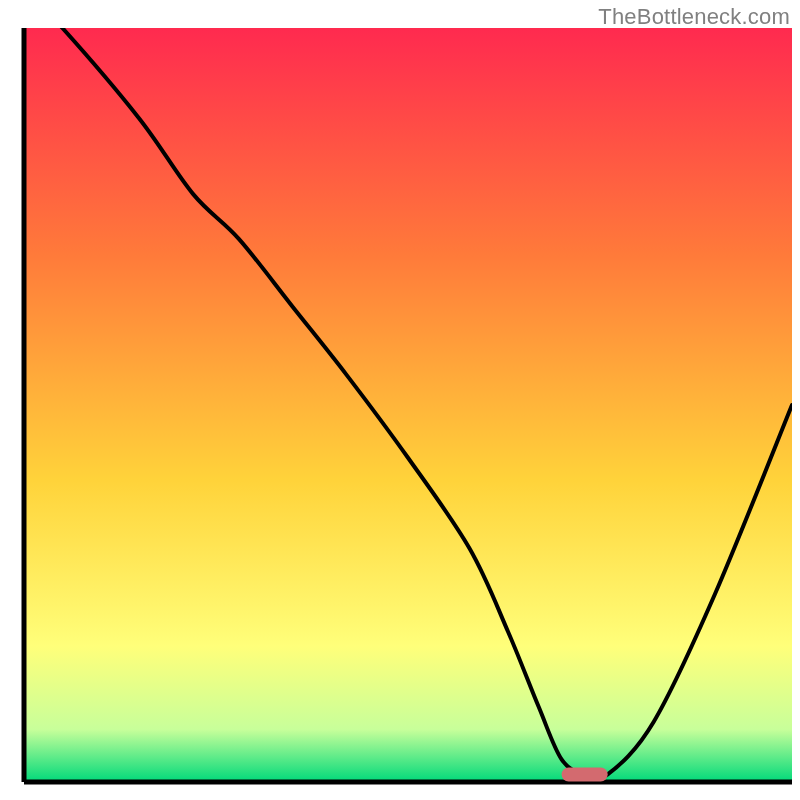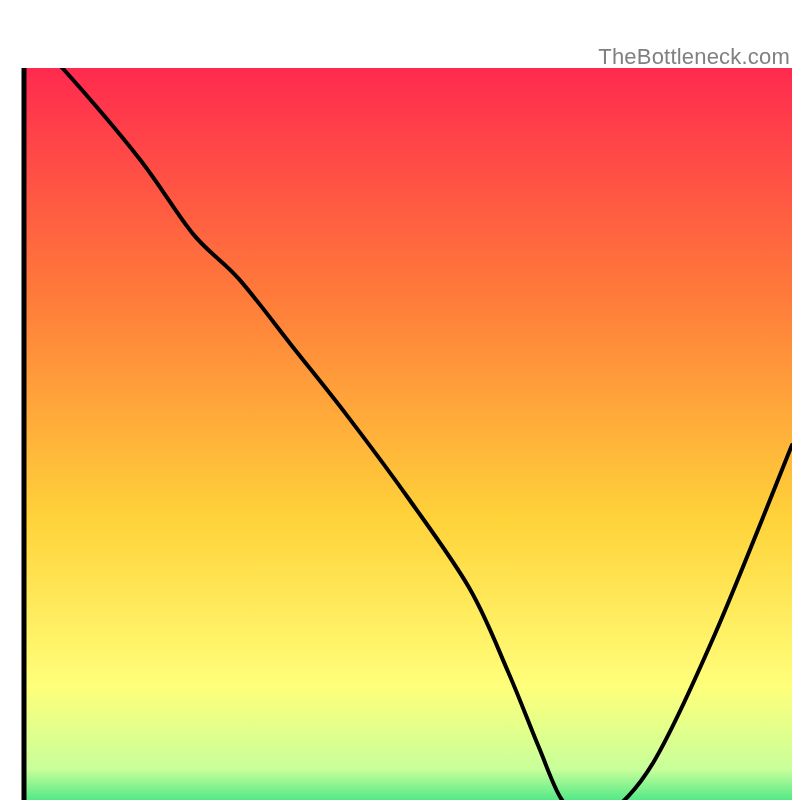--- a/index.html
+++ b/index.html
@@ -14,7 +14,6 @@
     position: relative;
     width: 800px;
     height: 604px;
-    margin-top: 40px;
   }
   .watermark {
     position: absolute;

